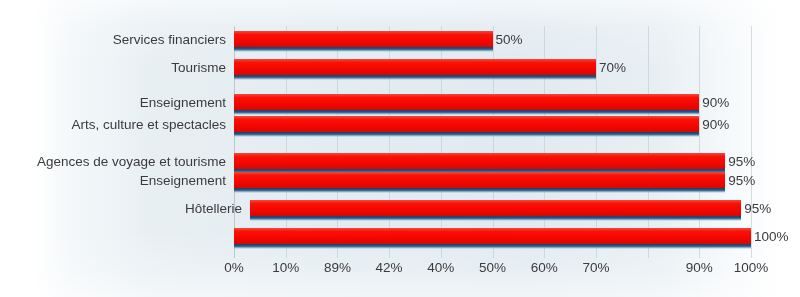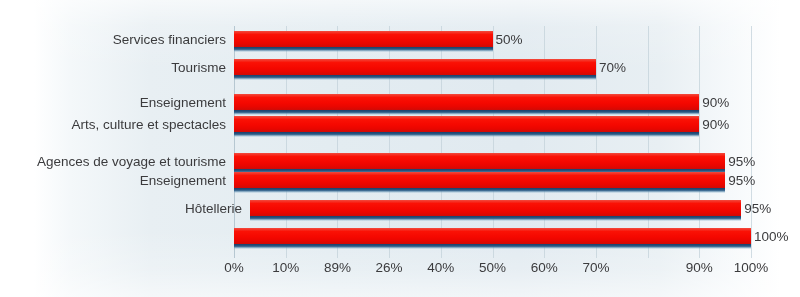--- a/index.html
+++ b/index.html
@@ -231,7 +231,7 @@
       <div class="tick" style="left: 0px;">0%</div>
       <div class="tick" style="left: 51.7px;">10%</div>
       <div class="tick" style="left: 103.4px;">89%</div>
-      <div class="tick" style="left: 155.1px;">26%</div>
+      <div class="tick" style="left: 155.1px;">42%</div>
       <div class="tick" style="left: 206.8px;">40%</div>
       <div class="tick" style="left: 258.5px;">50%</div>
       <div class="tick" style="left: 310.2px;">60%</div>

